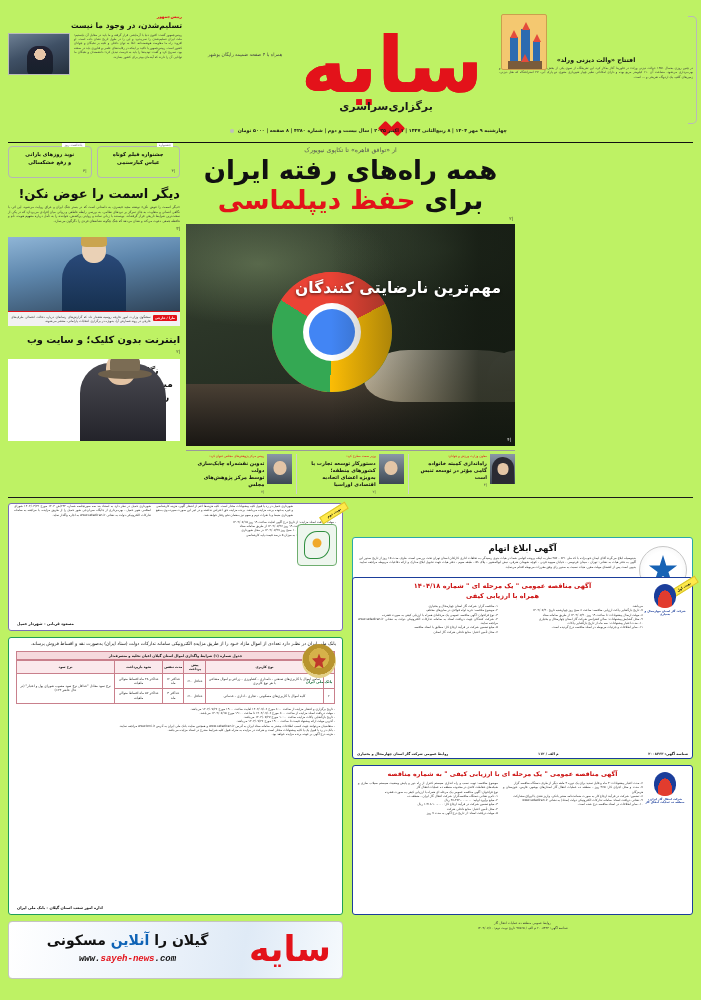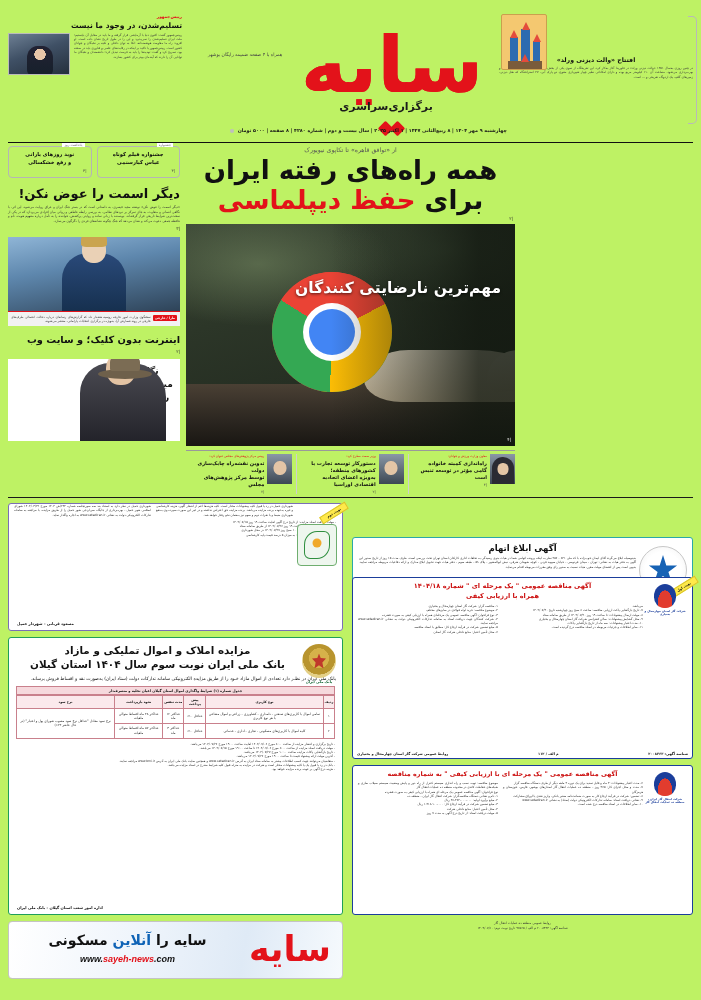--- a/index.html
+++ b/index.html
@@ -524,8 +524,6 @@
       <div class="crest"></div>
       <div class="nm">بانک ملی ایران</div>
     </div>
-    <div class="ad-title" style="white-space:pre-line">مزایده املاک و اموال تملیکی و مازاد
-بانک ملی ایران نوبت سوم سال ۱۴۰۴ استان گیلان</div>
     <div class="bank-intro">بانک ملی ایران در نظـر دارد تعدادی از اموال مازاد خـود را از طریق مزایده الکترونیکی سامانه تدارکات دولت (ستاد ایران) به‌صورت نقد و اقساط فروش برساند.</div>
 
     <table class="bank-tbl">

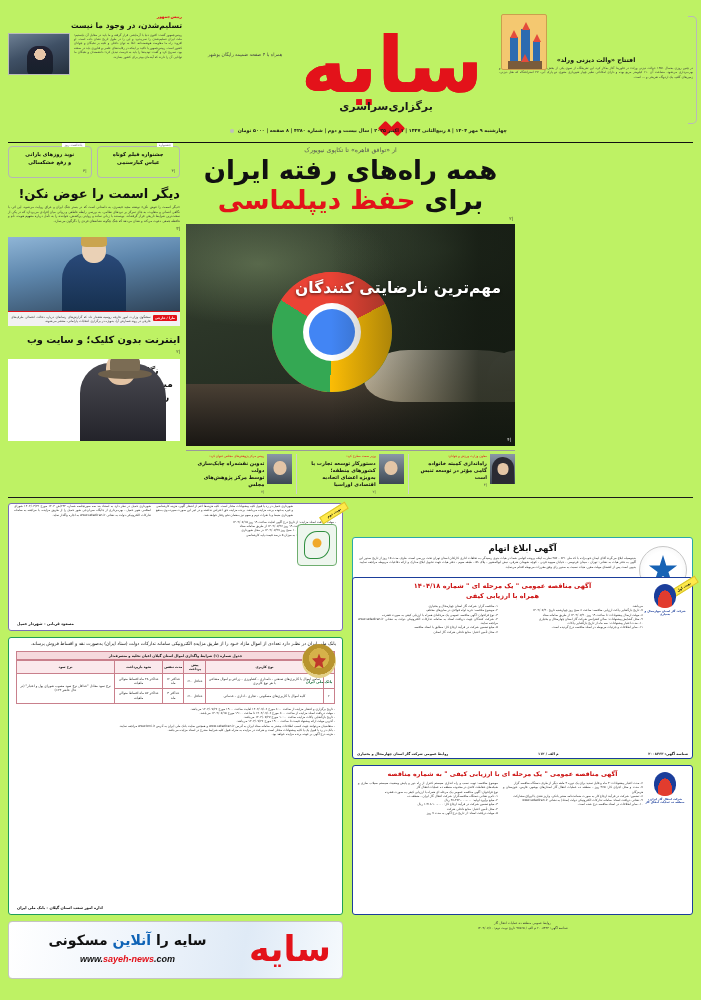--- a/index.html
+++ b/index.html
@@ -649,7 +649,7 @@
   <div class="banner">
     <div class="blogo">سایه</div>
     <div class="btx">
-      <span>سایه را </span><span class="blue">آنلاین</span><span> مسکونی</span>
+      <span>گیلان را </span><span class="blue">آنلاین</span><span> مسکونی</span>
     </div>
     <div class="url" dir="ltr">
       <span>www.</span><span class="red">sayeh-news</span><span>.com</span>

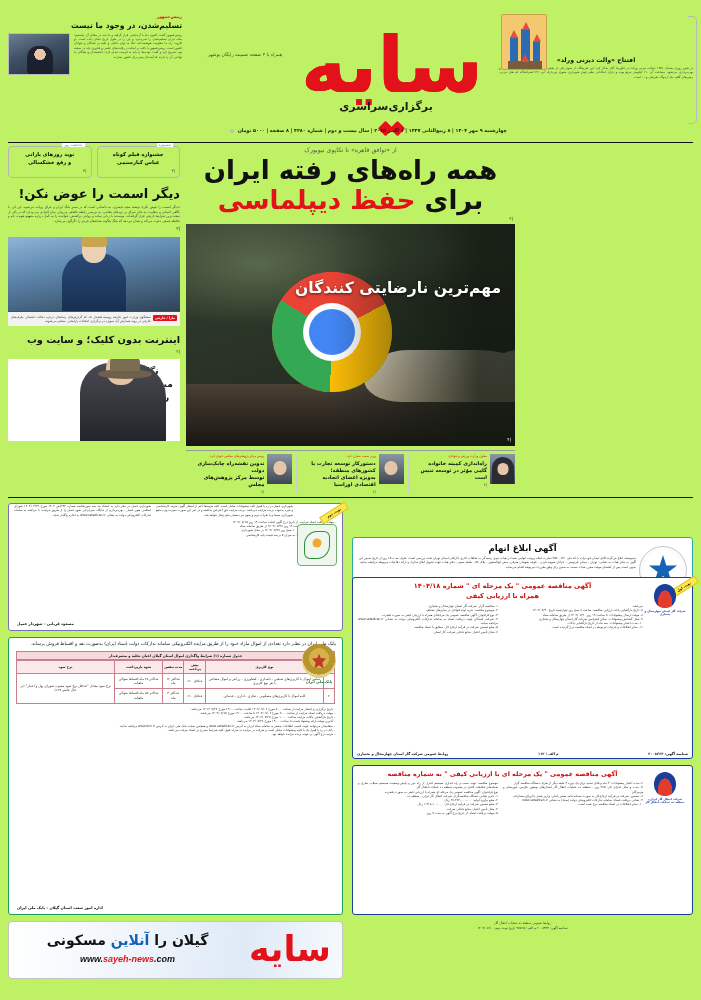--- a/index.html
+++ b/index.html
@@ -351,7 +351,7 @@
   .banner .url {
     position: absolute; right: 104px; left: 8px; top: 32px;
     font-size: 9px; font-weight: bold; color: #111; text-align: center;
-    font-family: Liberation Sans, sans-serif; font-style: italic;
+    font-family: Liberation Mono, monospace; font-style: italic;
   }
   .banner .url .red { color: #e3121a; }
 

